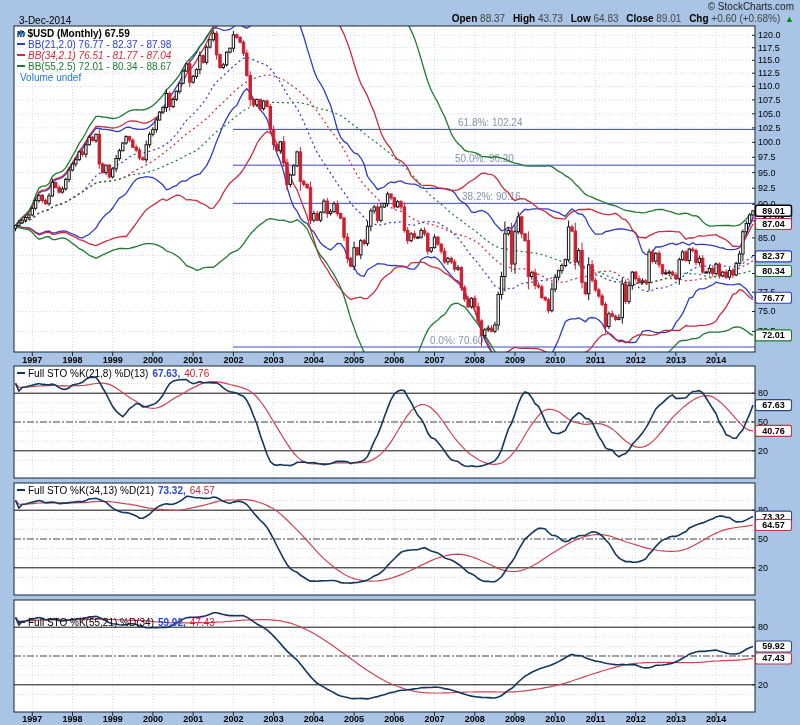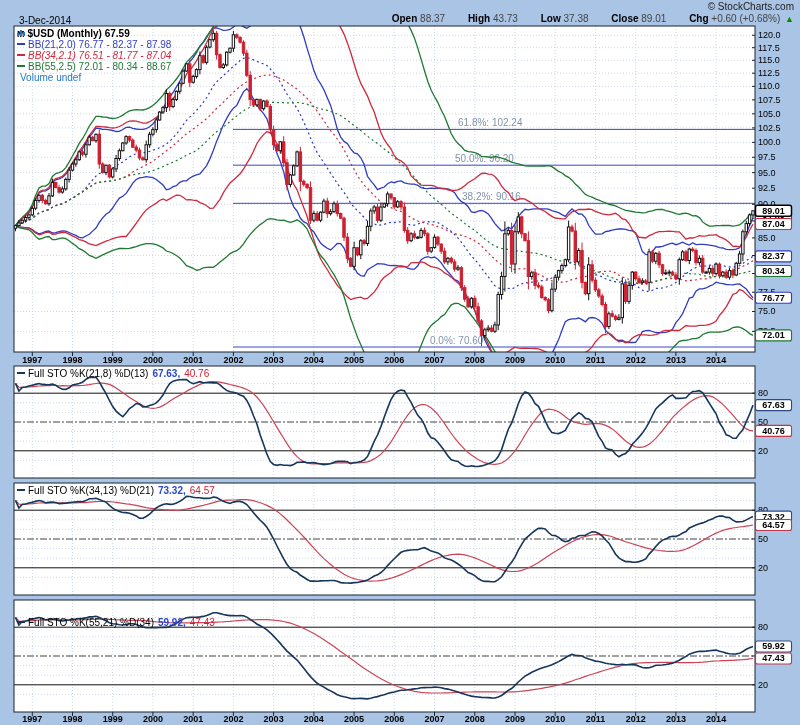--- a/index.html
+++ b/index.html
@@ -15,7 +15,7 @@
   .copyright{position:absolute;right:6px;top:1px;font-size:10px;color:#222;z-index:5;}
   .hdr-date{position:absolute;left:19px;top:15px;font-size:10px;color:#000;z-index:5;}
   .ohlc{position:absolute;right:6px;top:13px;font-size:10px;color:#444;white-space:nowrap;z-index:5;}
-  .ohlc b{color:#000;margin-left:20px;}
+  .ohlc b{color:#000;margin-left:5px;}
   .arrow{color:#008a00;font-size:9px;margin-left:2px;}
 
   .legend-main{position:absolute;left:17px;top:28px;font-size:10px;line-height:11px;z-index:5;white-space:nowrap;}

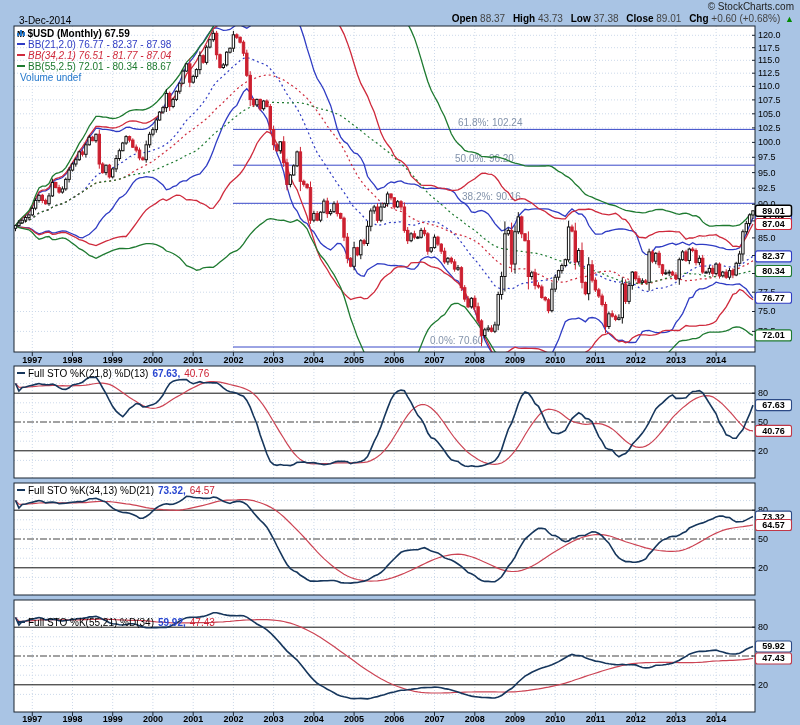--- a/index.html
+++ b/index.html
@@ -808,7 +808,7 @@
     <b>High</b>
     <span>43.73</span>
     <b>Low</b>
-    <span>37.38</span>
+    <span>64.83</span>
     <b>Close</b>
     <span>89.01</span>
     <b>Chg</b>

